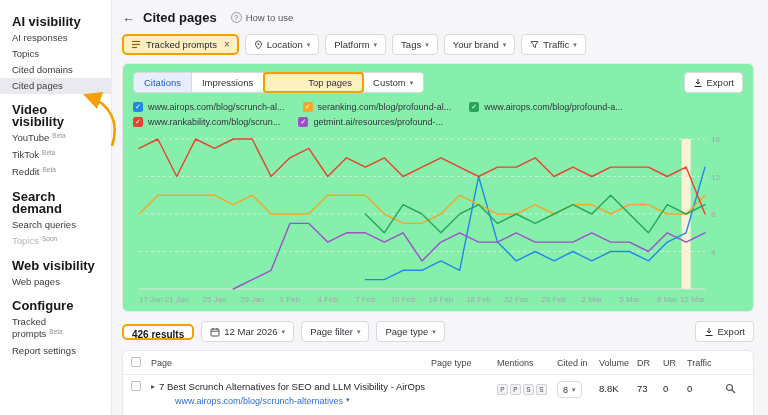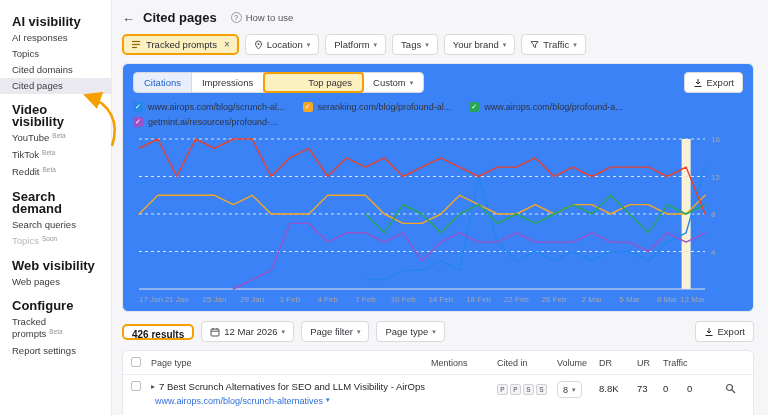--- a/index.html
+++ b/index.html
@@ -32,7 +32,7 @@
   .caret { font-size: 7px; color: #70707a; }
 
   
-  .card { background: #3b82f6; border: 1px solid #e7e7ec; border-radius: 6px; margin-top: 8px; padding: 8px 10px 2px; }
+  .card { background: #86efac; border: 1px solid #e7e7ec; border-radius: 6px; margin-top: 8px; padding: 8px 10px 2px; }
   .card-top { display: flex; align-items: center; }
   .tabs { display: flex; border: 1px solid #d8d8de; border-radius: 4px; }
   .tab { padding: 0 10px; height: 19px; display: flex; align-items: center; gap: 4px; font-size: 9.5px; color: #33333a; border-right: 1px solid #d8d8de; cursor: pointer; background: #fff; }

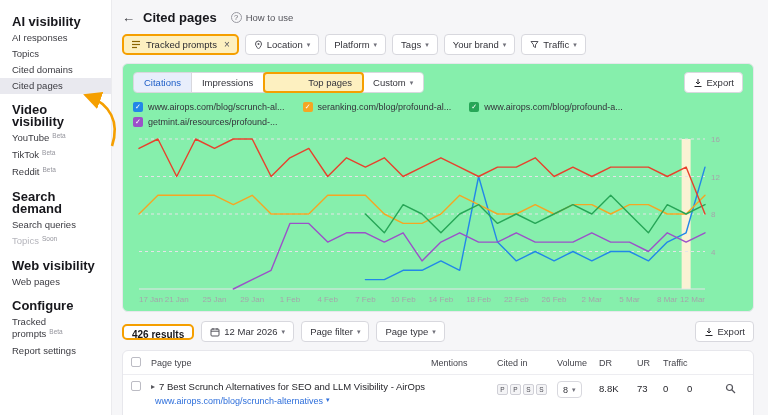--- a/index.html
+++ b/index.html
@@ -184,6 +184,10 @@
           <div class="legend-item">
             <span class="legend-cb" style="background: rgb(39, 166, 87);">✓</span>
             <span>www.airops.com/blog/profound-a...</span>
+          </div>
+          <div class="legend-item">
+            <span class="legend-cb" style="background: rgb(232, 65, 44);">✓</span>
+            <span>www.rankability.com/blog/scrun...</span>
           </div>
           <div class="legend-item">
             <span class="legend-cb" style="background: rgb(155, 81, 201);">✓</span>

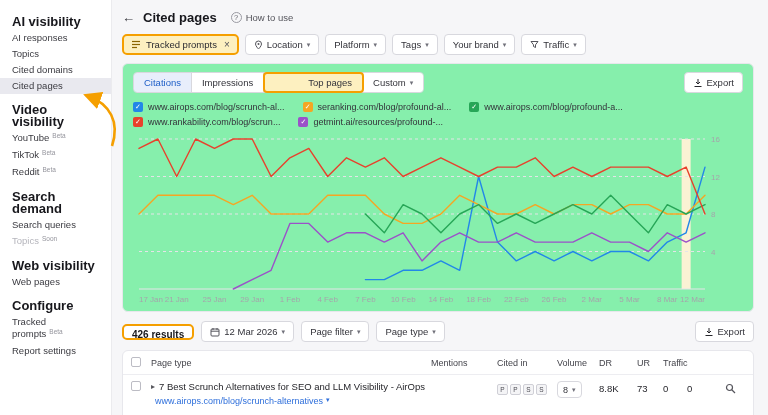--- a/index.html
+++ b/index.html
@@ -264,6 +264,7 @@
     <div class="table">
       <div class="thead">
         <span><span class="cb-box"></span></span>
+        <span class="th">Page</span>
         <span class="th">Page type</span>
         <span class="th">Mentions</span>
         <span class="th">Cited in</span>

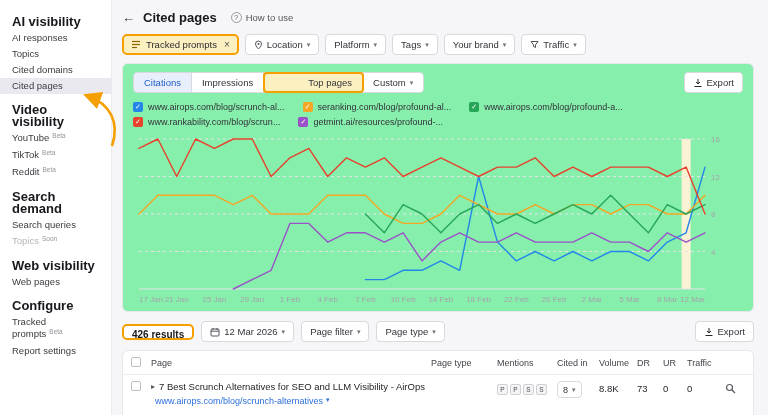--- a/index.html
+++ b/index.html
@@ -60,7 +60,7 @@
   .cb-box { width: 10px; height: 10px; border: 1px solid #bcbcc4; border-radius: 2px; background: #fff; display: inline-block; cursor: pointer; }
   .ptitle { font-size: 9.5px; color: #1f1f24; white-space: nowrap; overflow: hidden; display: flex; gap: 4px; align-items: center; }
   .exp { font-size: 8px; color: #55555c; cursor: pointer; }
-  .plink { font-size: 9px; color: #2e6fdb; margin-top: 4px; margin-left: 4px; display: flex; gap: 3px; cursor: pointer; }
+  .plink { font-size: 9px; color: #2e6fdb; margin-top: 4px; margin-left: 24px; display: flex; gap: 3px; cursor: pointer; }
   .plink .caret { color: #2e6fdb; }
   .mention-badge { display: inline-block; width: 11px; height: 11px; border: 1px solid #cfcfd6; border-radius: 2px; font-size: 6.5px; line-height: 10px; text-align: center; color: #4a4a52; background: #f4f4f6; margin-right: 2px; }
   .dd.small { height: 17px; padding: 0 5px; font-size: 9px; justify-self: start; }

